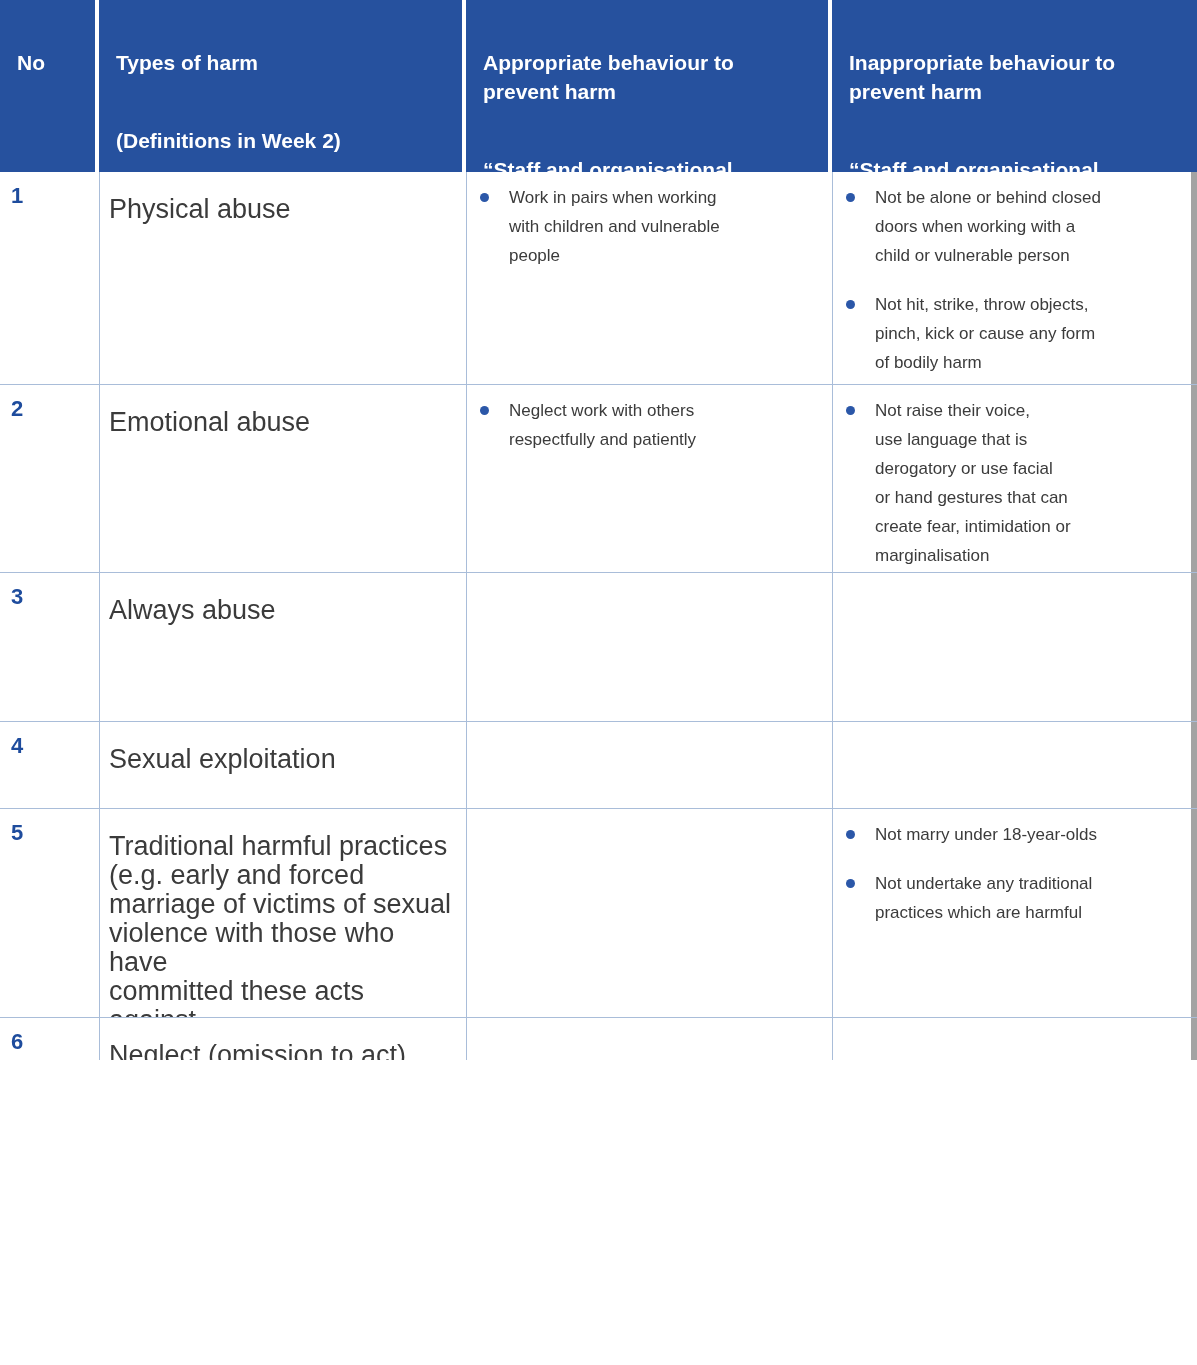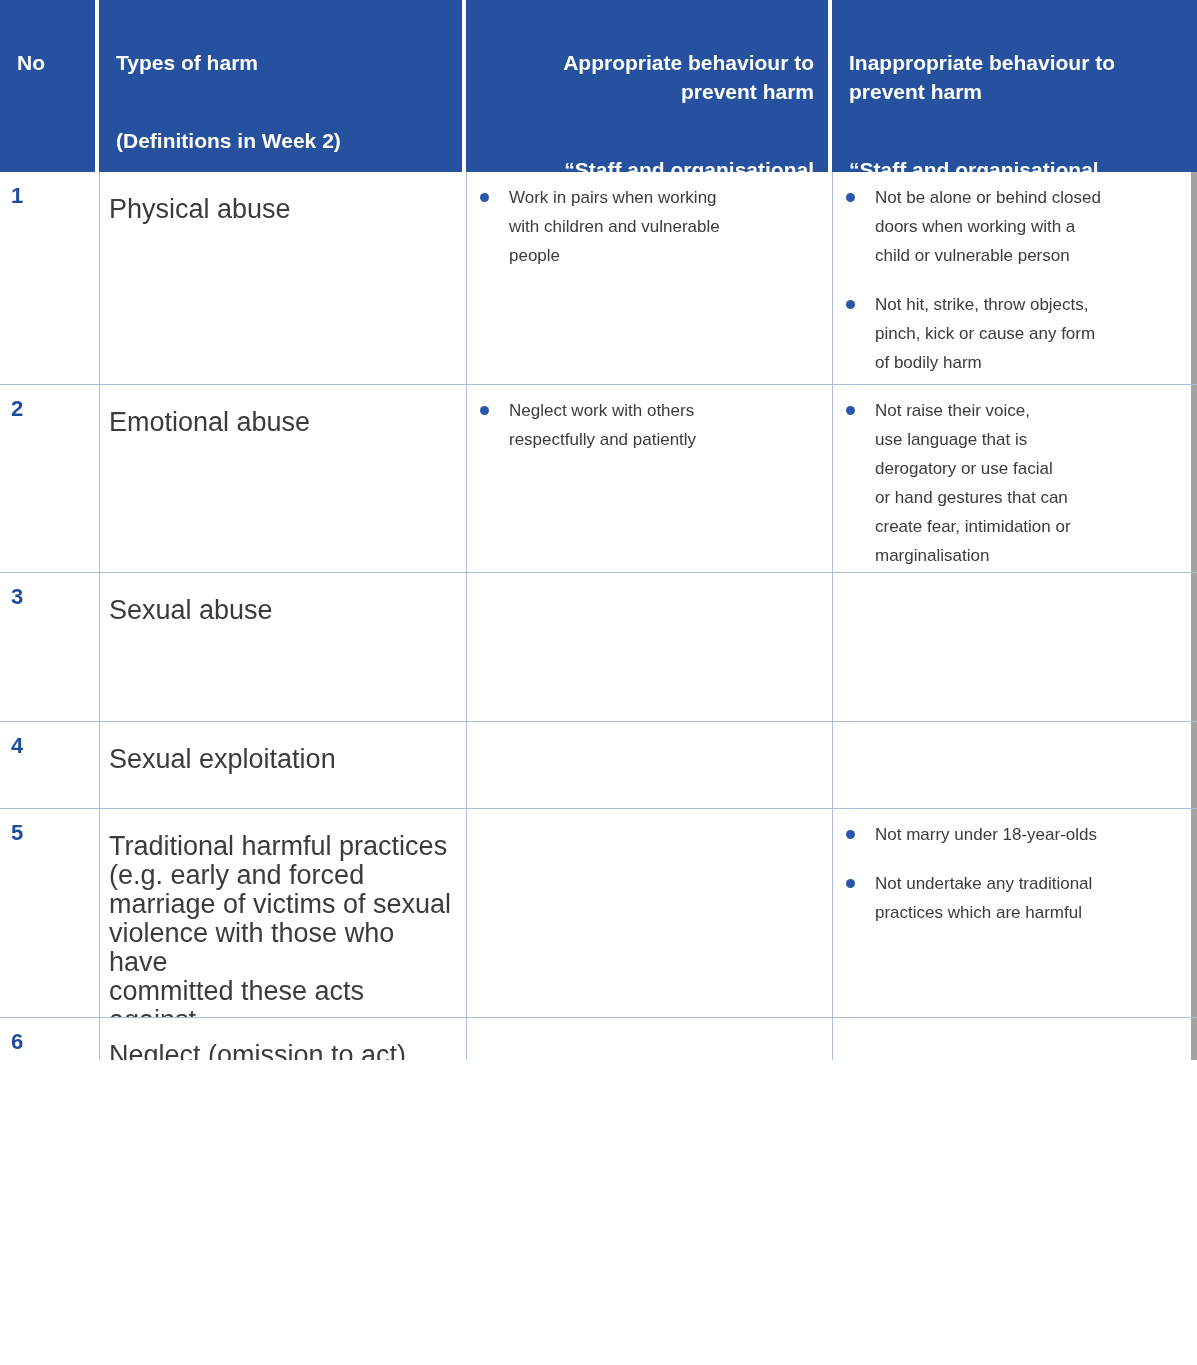--- a/index.html
+++ b/index.html
@@ -17,7 +17,7 @@
   .hcell p + p{margin-top:20px;}
   .w-no{width:99px;}
   .w-type{width:367px;}
-  .w-app{width:366px;text-align:right;}
+  .w-app{width:366px;}
   .w-inapp{width:365px;}
 
   

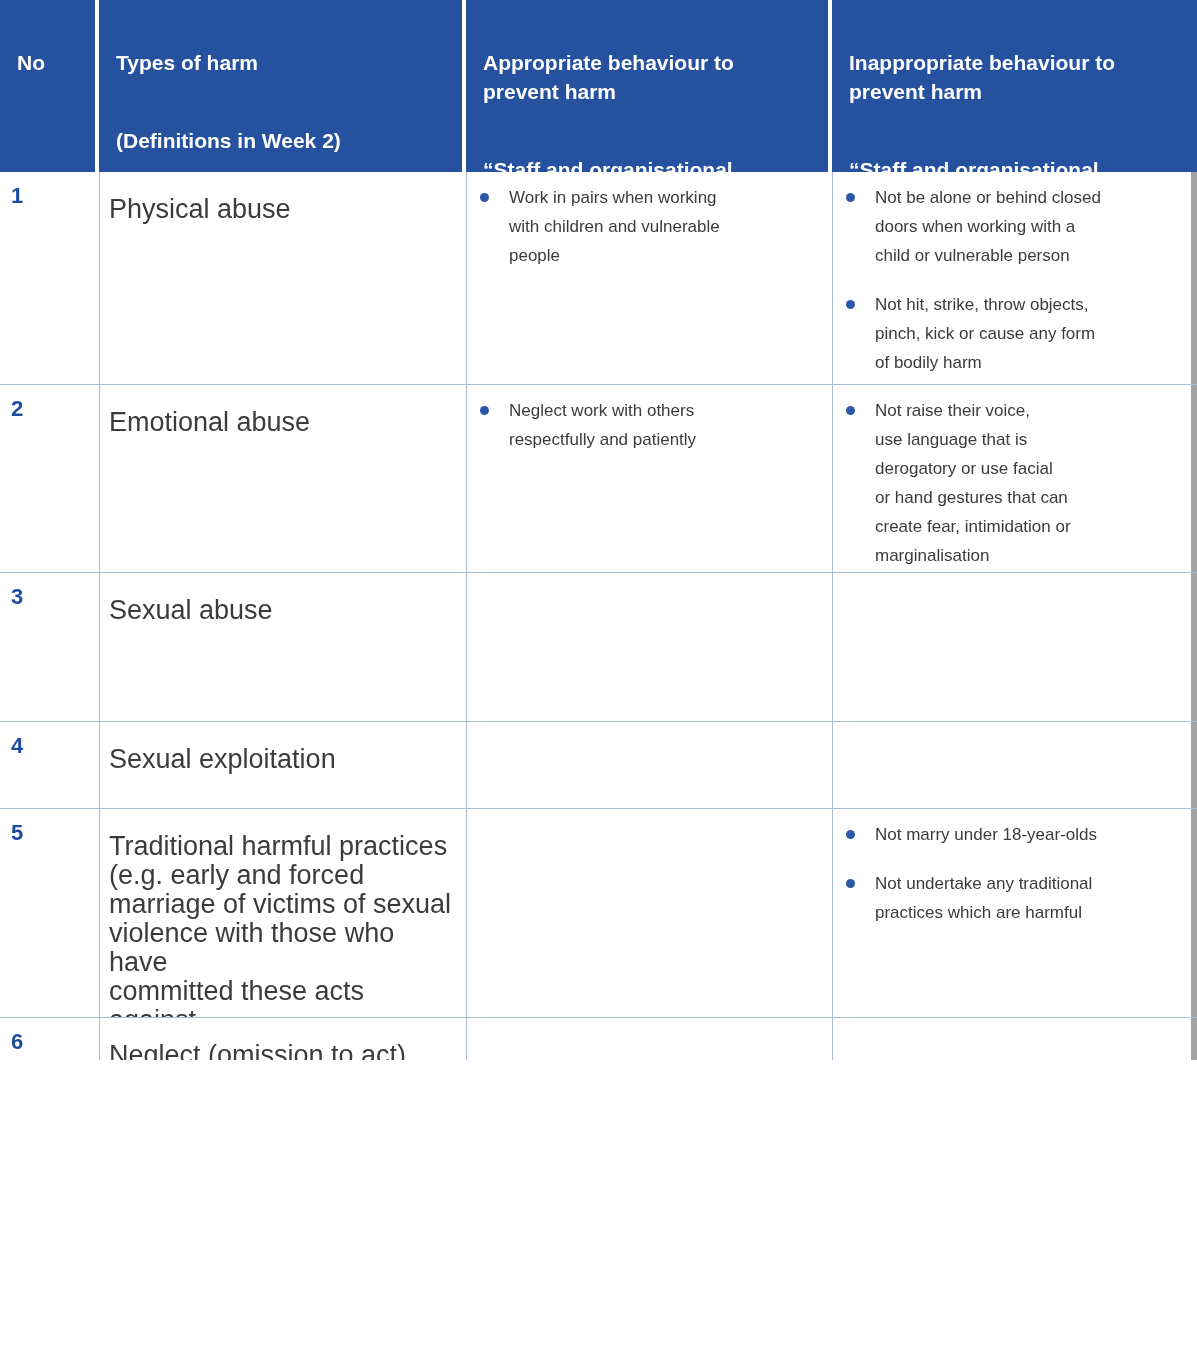--- a/index.html
+++ b/index.html
@@ -110,7 +110,7 @@
         </div>
         <div class="row" style="height: 149px;">
           <div class="cell cell-no">3</div>
-          <div class="cell cell-type">Sexual abuse</div>
+          <div class="cell cell-type">Always abuse</div>
           <div class="cell cell-bullets"></div>
           <div class="cell cell-bullets last"></div>
         </div>

